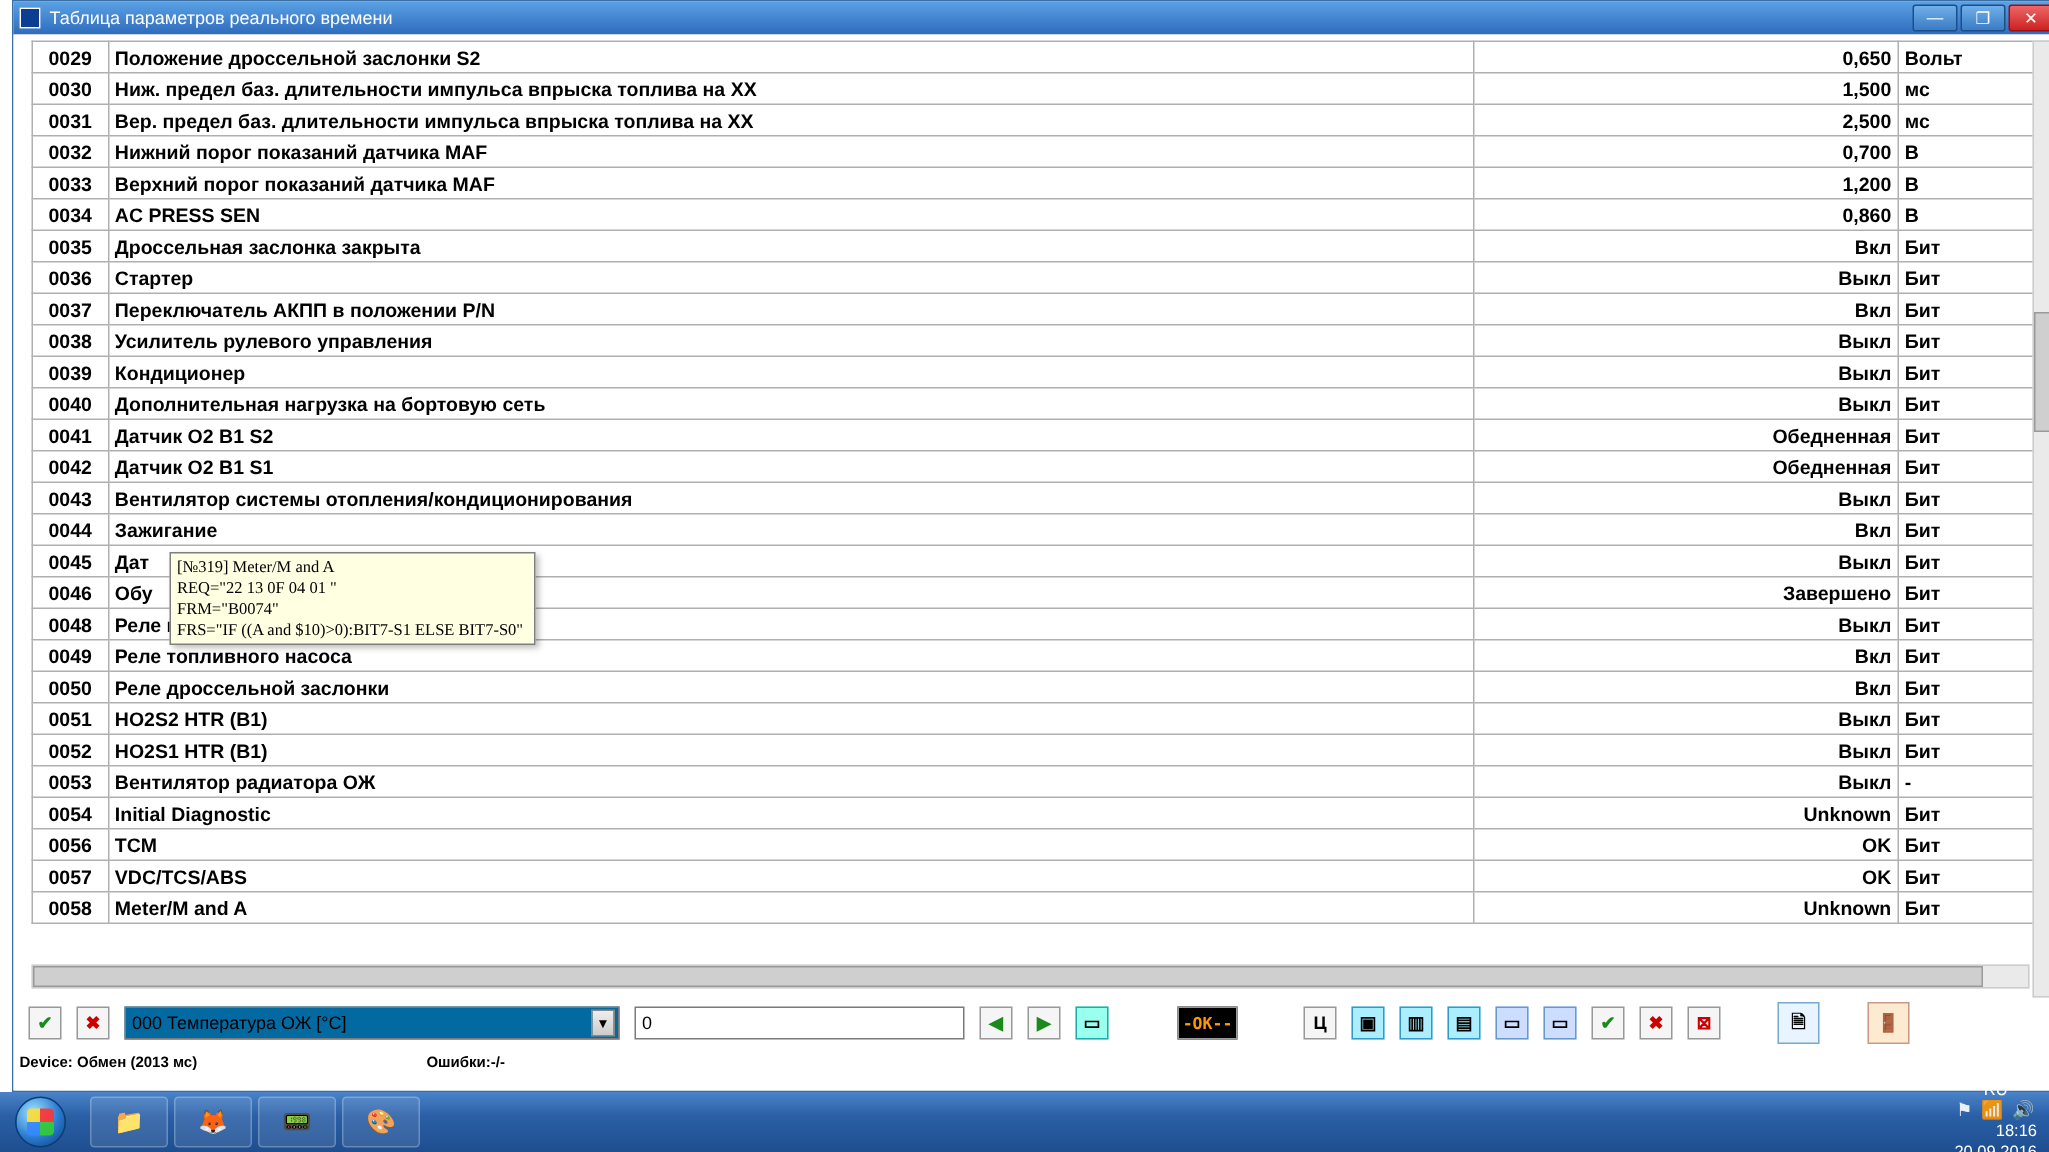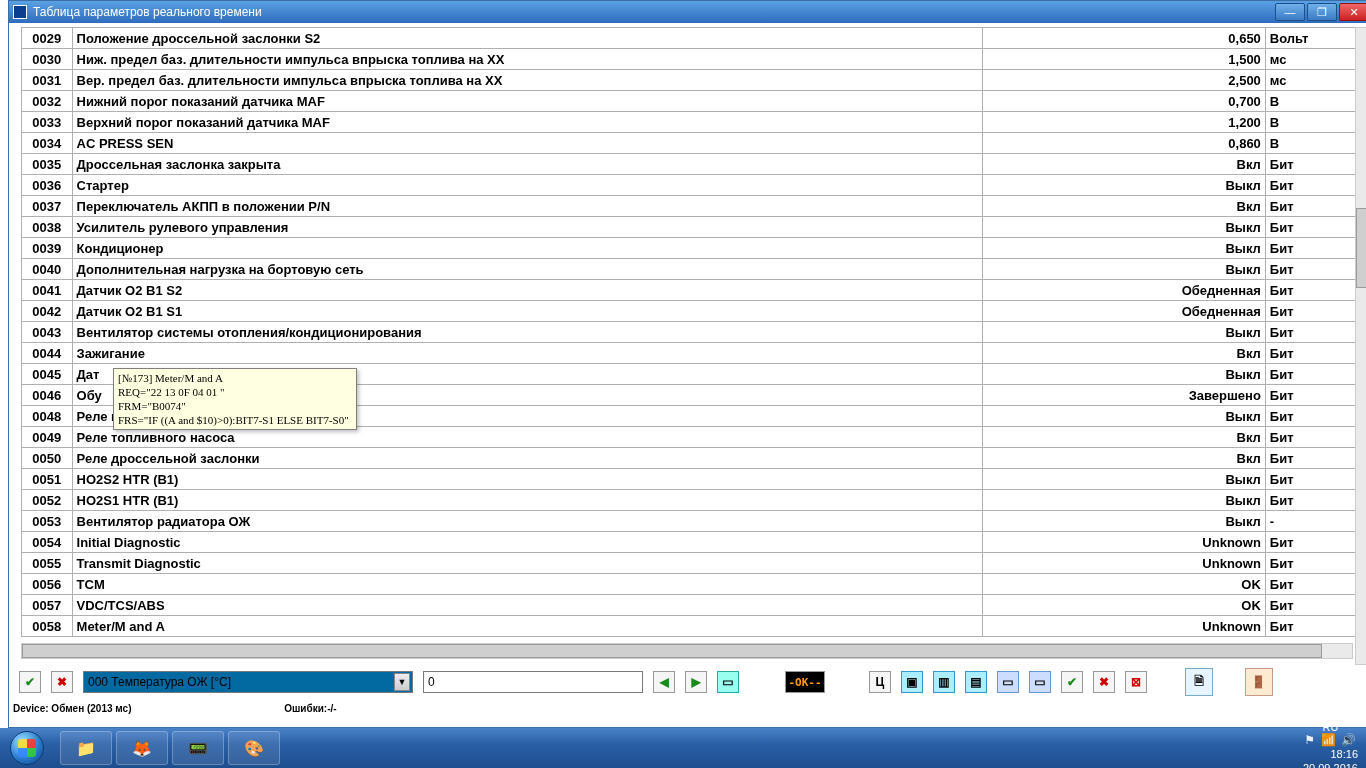--- a/index.html
+++ b/index.html
@@ -244,7 +244,7 @@
       </table>
 
     <div class="tooltip">
-      <div>[№173] Meter/M and A</div>
+      <div>[№319] Meter/M and A</div>
       <div>REQ="22 13 0F 04 01 "</div>
       <div>FRM="B0074"</div>
       <div>FRS="IF ((A and $10)&gt;0):BIT7-S1 ELSE BIT7-S0"</div>

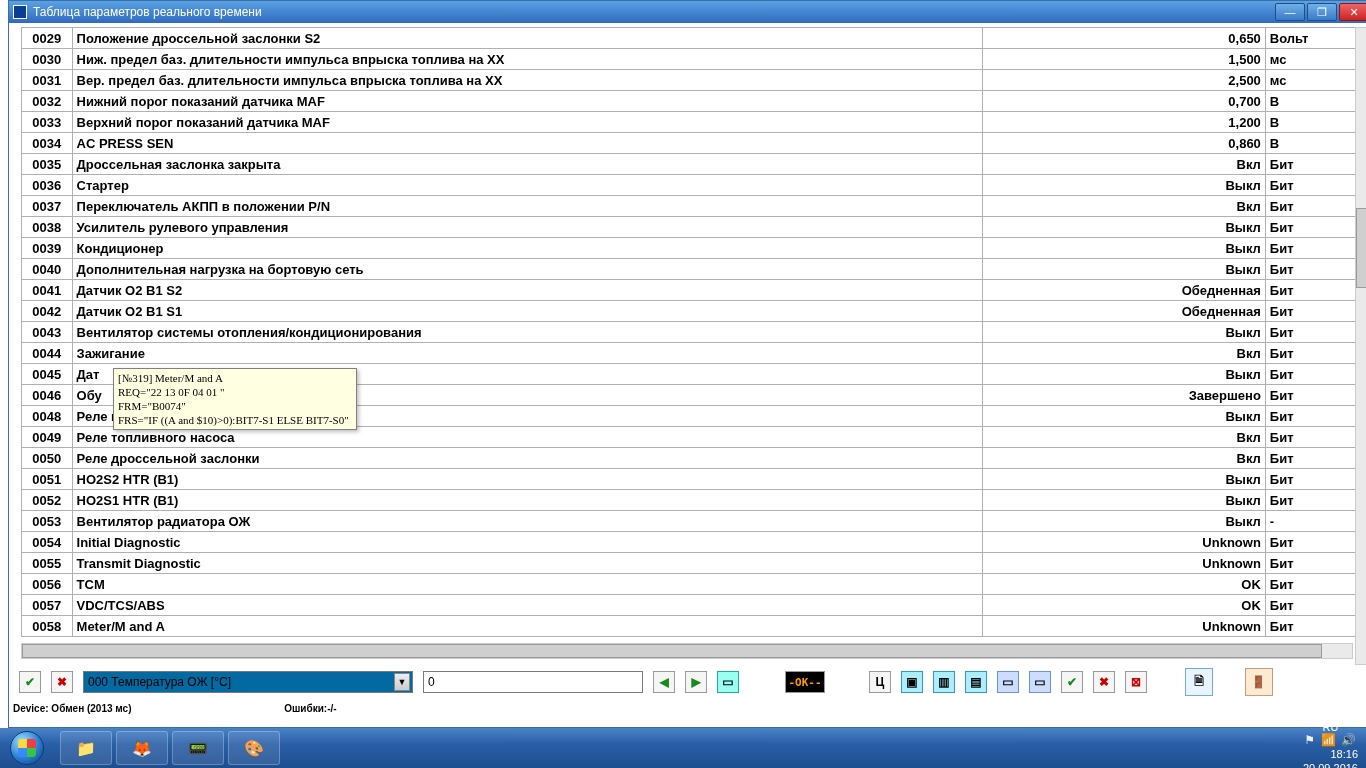--- a/index.html
+++ b/index.html
@@ -217,12 +217,6 @@
             <td class="unitcol">Бит</td>
           </tr>
           <tr>
-            <td class="idcol">0055</td>
-            <td class="namecol">Transmit Diagnostic</td>
-            <td class="valcol">Unknown</td>
-            <td class="unitcol">Бит</td>
-          </tr>
-          <tr>
             <td class="idcol">0056</td>
             <td class="namecol">TCM</td>
             <td class="valcol">OK</td>

